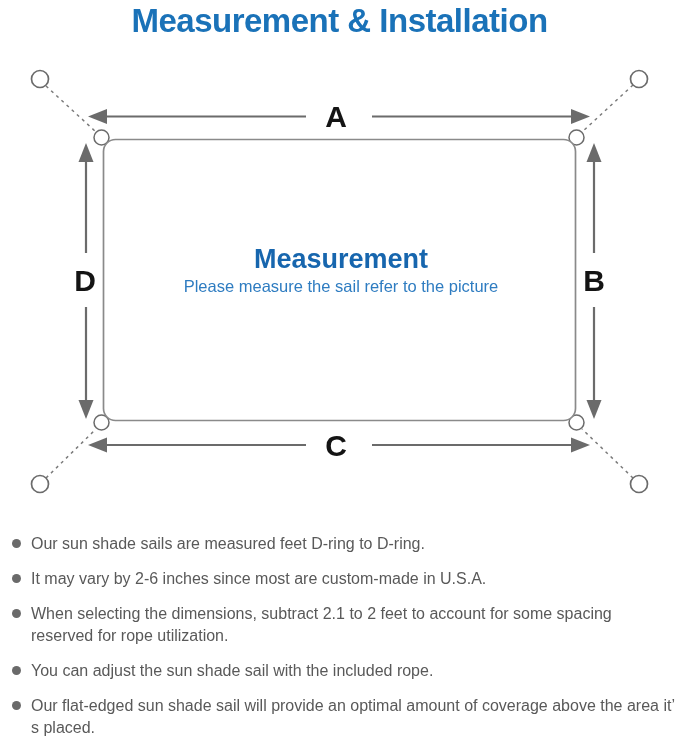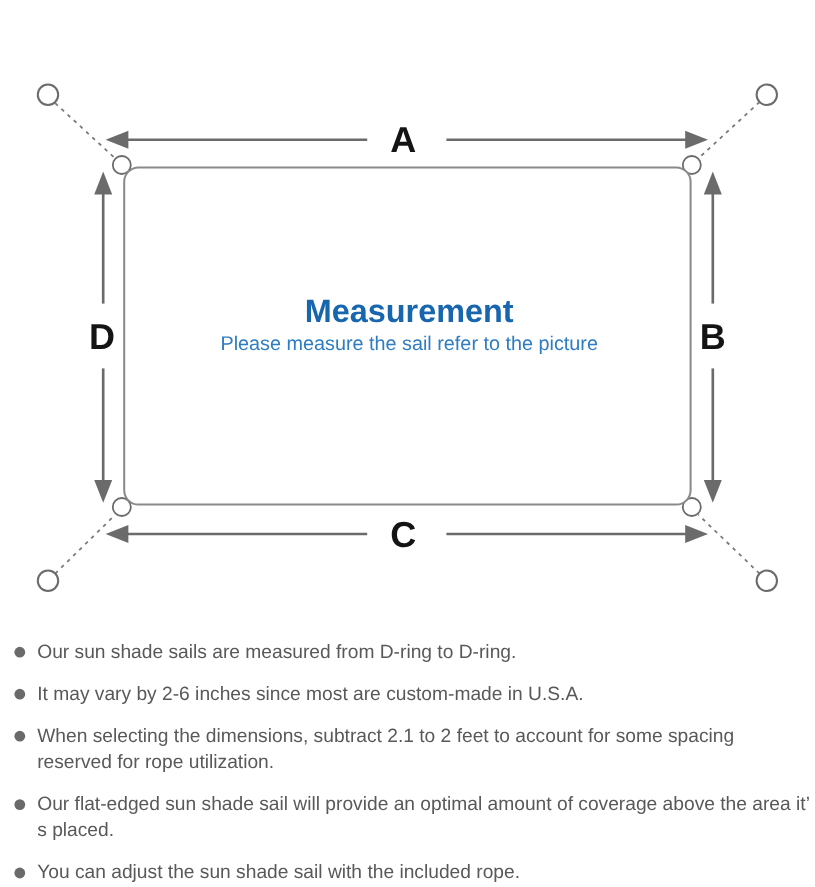--- a/index.html
+++ b/index.html
@@ -58,6 +58,7 @@
 
 <div class="page">
 
+  <div class="title">Measurement &amp; Installation</div>
 
   <svg class="diagram" width="679" height="521" viewBox="0 0 679 521" font-family="Liberation Sans, sans-serif">
 

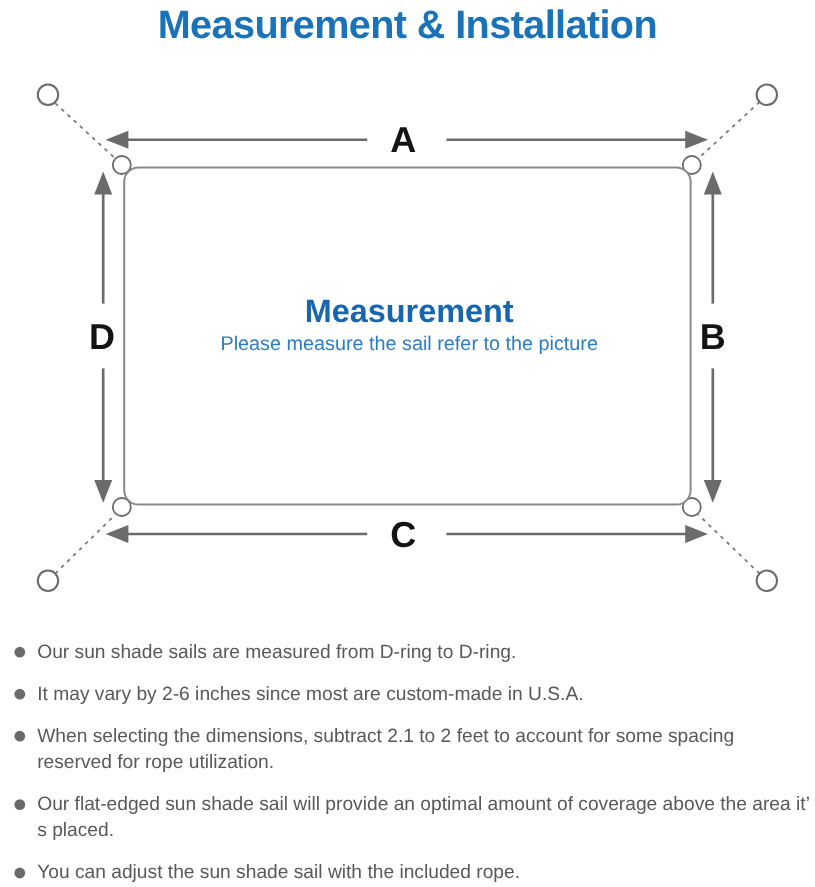--- a/index.html
+++ b/index.html
@@ -125,7 +125,7 @@
   <ul class="notes">
     <li>
       <span class="dot"></span>
-      <span>Our sun shade sails are measured from D-ring to D-ring.</span>
+      <span>Our sun shade sails are measured feet D-ring to D-ring.</span>
     </li>
     <li>
       <span class="dot"></span>

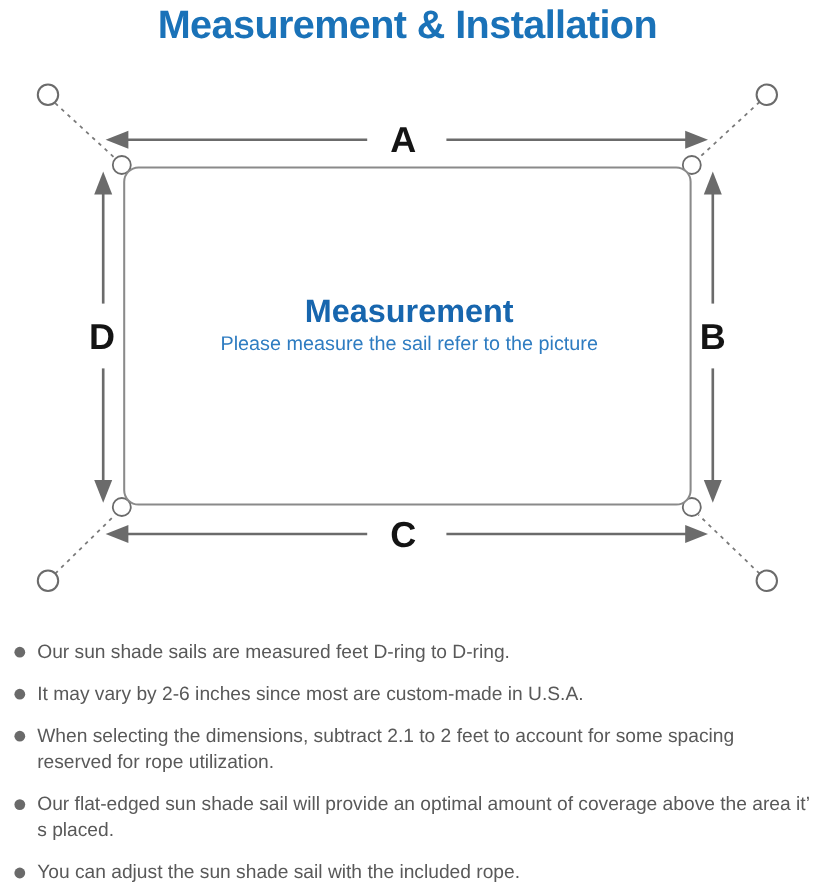--- a/index.html
+++ b/index.html
@@ -137,11 +137,11 @@
     </li>
     <li>
       <span class="dot"></span>
-      <span>Our flat-edged sun shade sail will provide an optimal amount of coverage above the area it’ s placed.</span>
+      <span>You can adjust the sun shade sail with the included rope.</span>
     </li>
     <li>
       <span class="dot"></span>
-      <span>You can adjust the sun shade sail with the included rope.</span>
+      <span>Our flat-edged sun shade sail will provide an optimal amount of coverage above the area it’ s placed.</span>
     </li>
   </ul>
 

